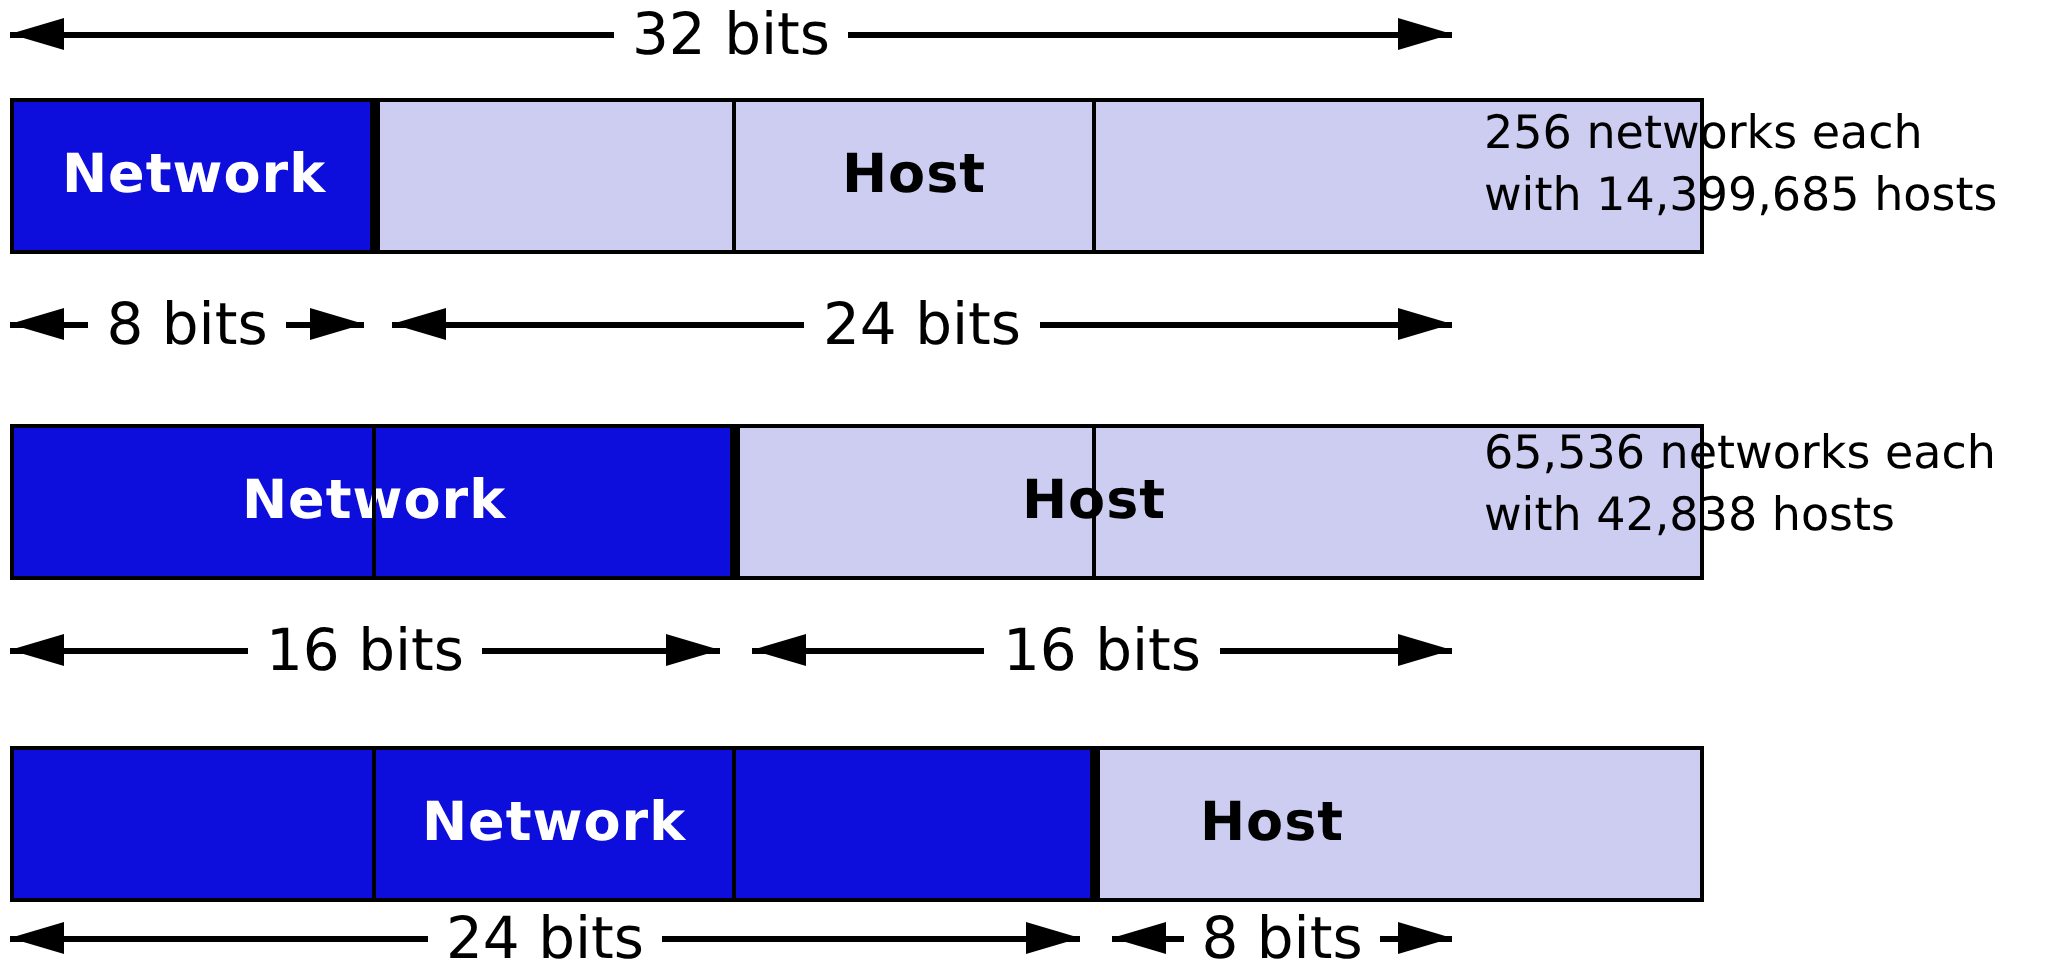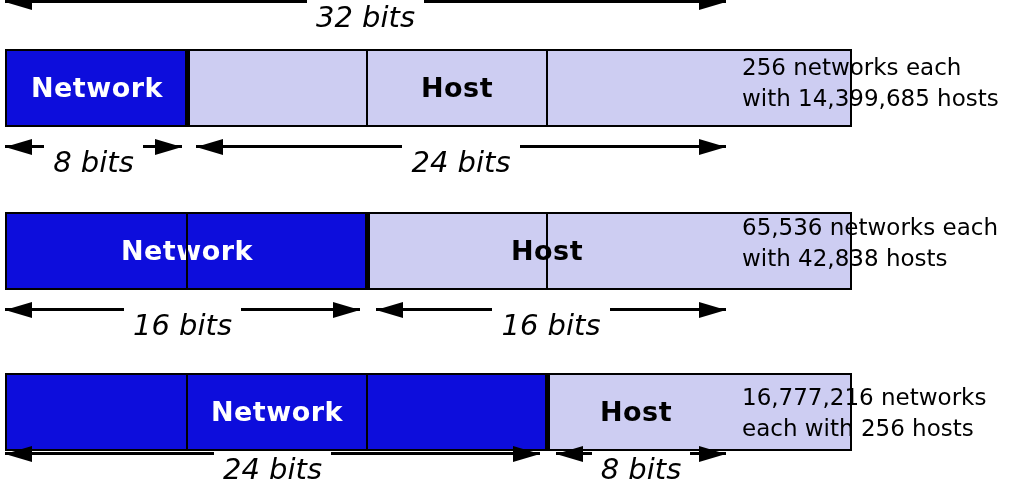--- a/index.html
+++ b/index.html
@@ -57,8 +57,8 @@
     position: absolute;
     height: 34px;
     display: flex;
+    align-items: center;
     gap: 9px;
-    font-style: italic;
   }
   .mtext {
     font-size: 29px;

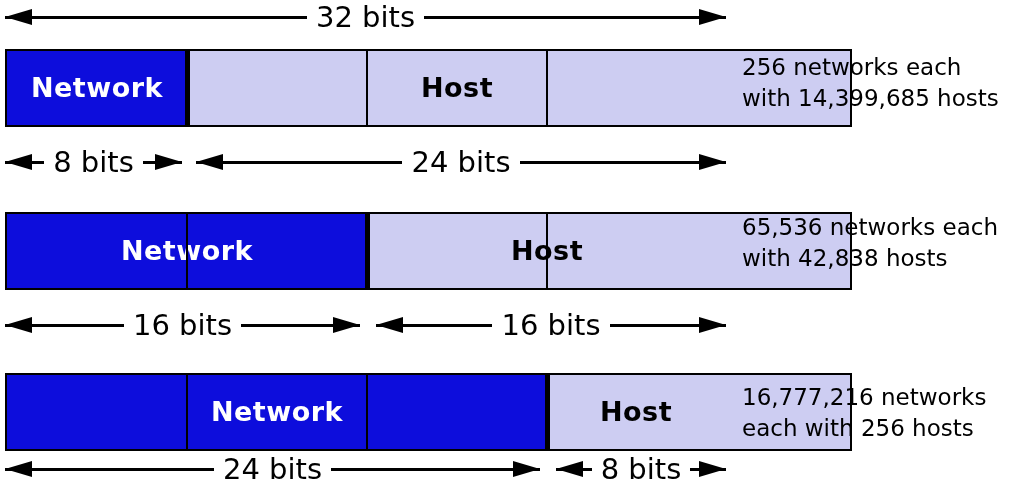--- a/index.html
+++ b/index.html
@@ -170,10 +170,6 @@
     <div class="seglabel net" style="left:270px;">Network</div>
     <div class="seglabel host" style="left:629px;">Host</div>
   </div>
-  <div class="annot" style="top:382px;">
-    <div>16,777,216 networks</div>
-    <div>each with 256 hosts</div>
-  </div>
   <div class="measure" style="left:5px; top:452px; width:535px;">
     <span class="mline lhead"></span>
     <span class="mtext">24 bits</span>

